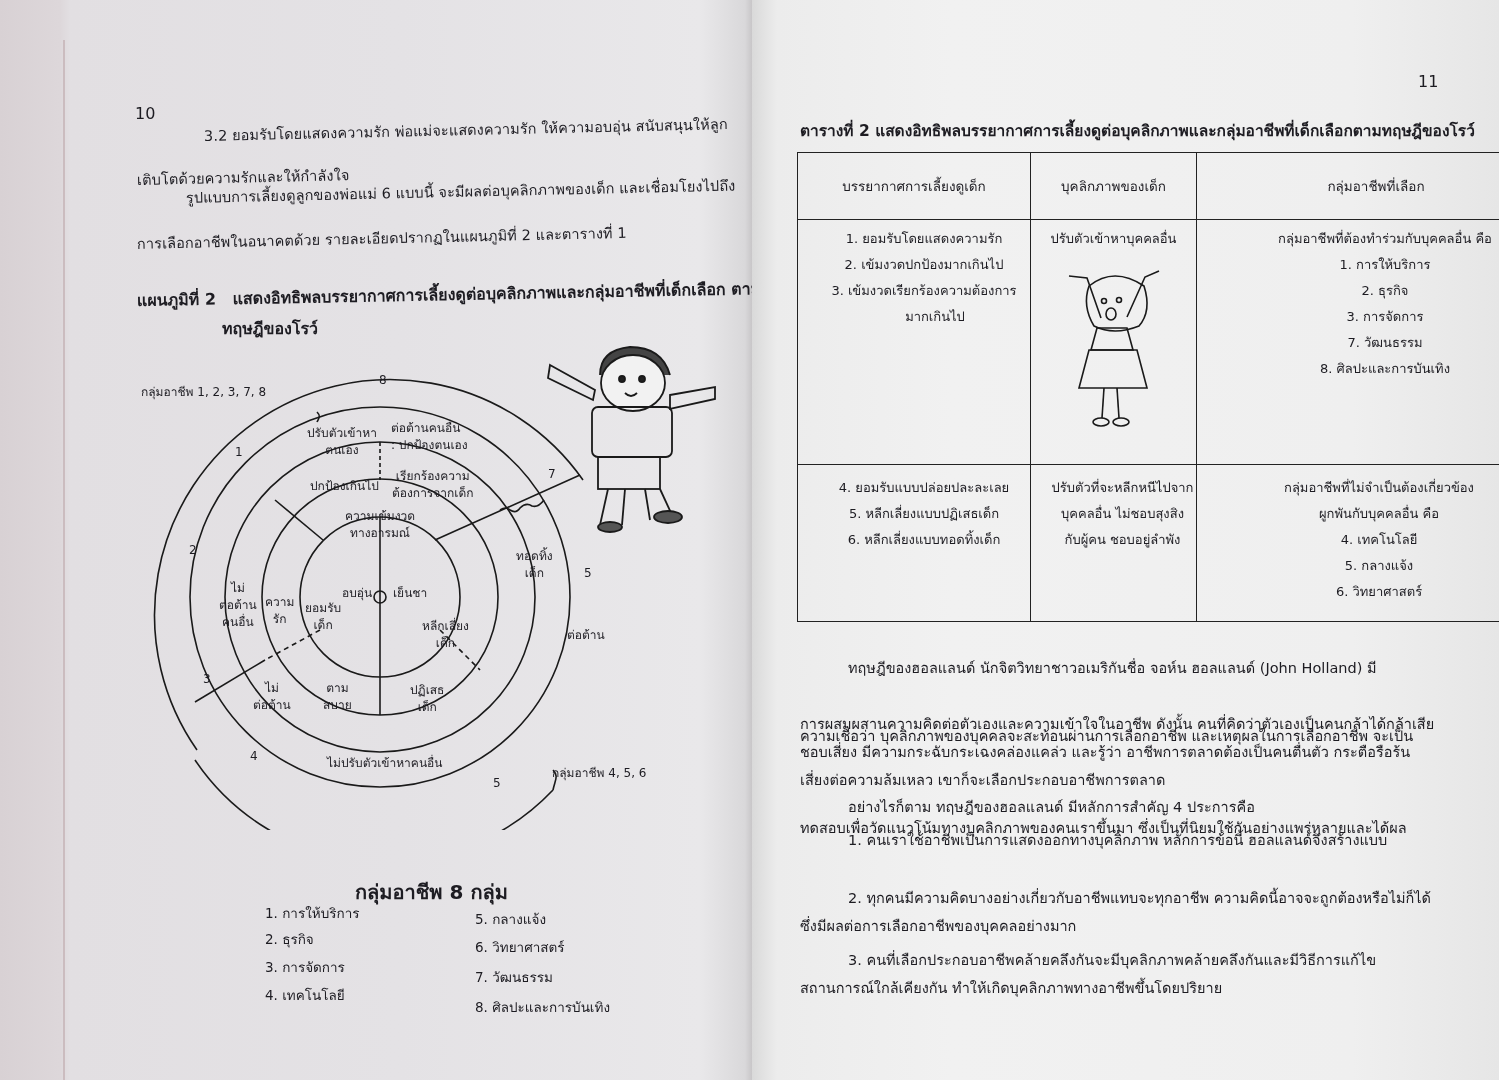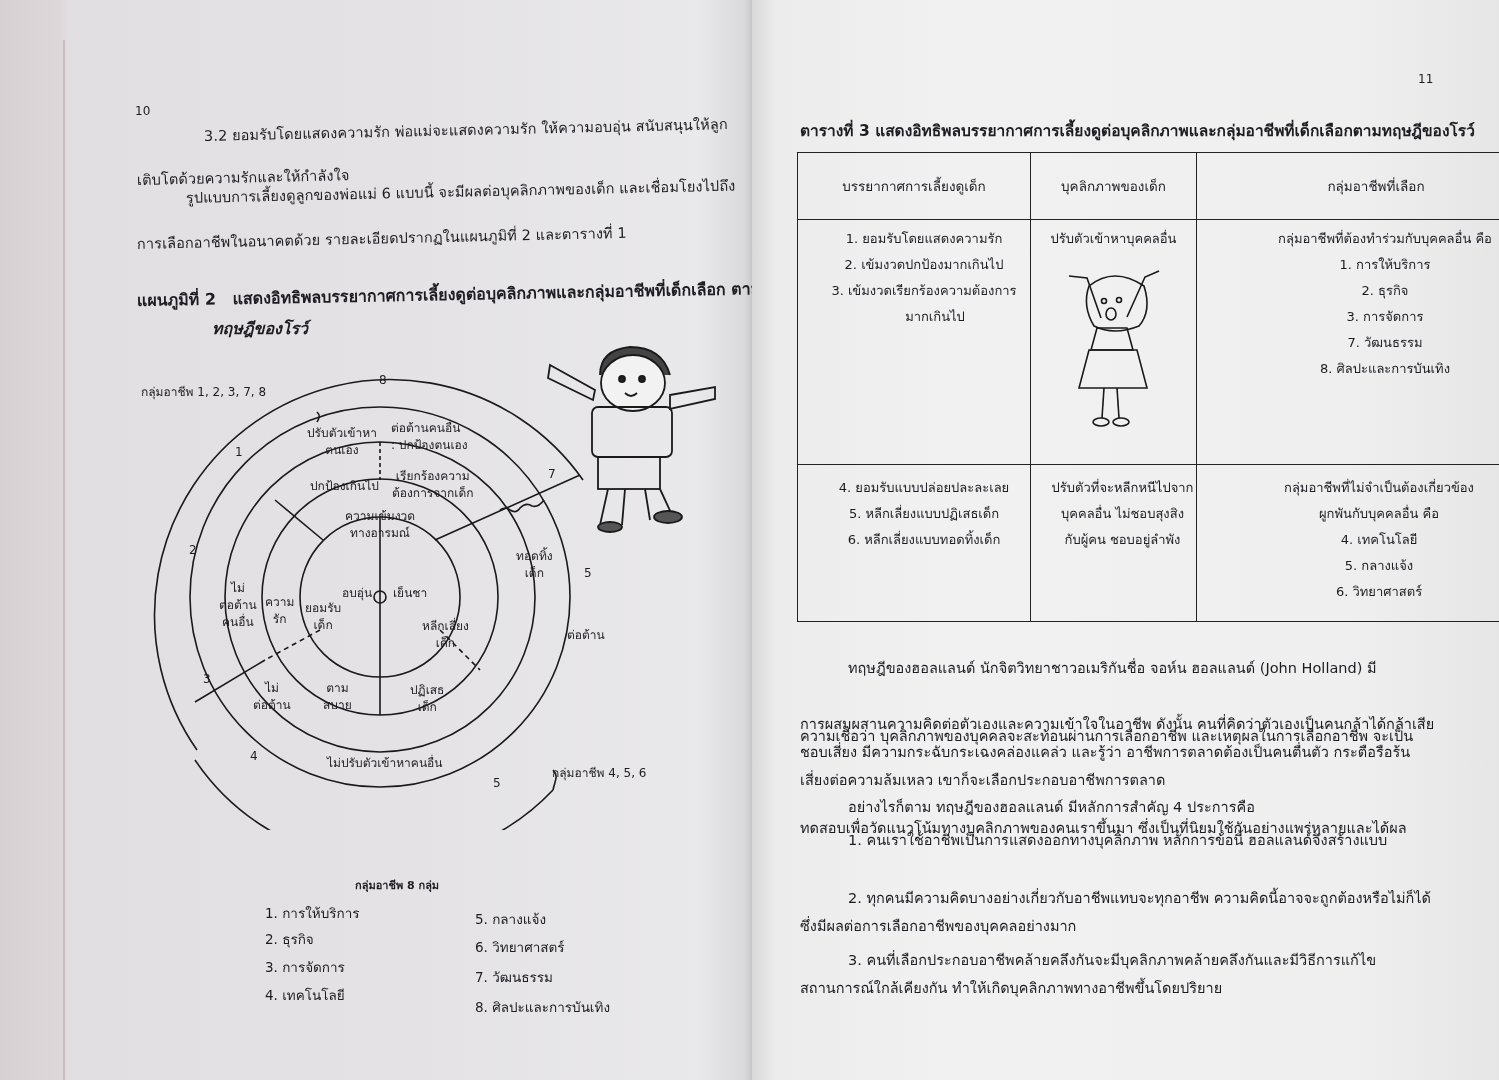--- a/index.html
+++ b/index.html
@@ -9,7 +9,7 @@
   .page-left{left:0;width:752px;background:linear-gradient(90deg,#d8d1d4 0,#ddd7da 60px,#e2dfe2 70px,#e4e2e5 400px,#e9e8ea 700px,#d9d8da 745px,#c8c6c8 752px);}
   .page-right{left:752px;width:747px;background:linear-gradient(90deg,#d9d9d9 0,#ececec 25px,#f1f1f1 200px,#efefef 600px,#e6e6e6 747px);}
   .edge-line{position:absolute;left:63px;top:40px;width:2px;height:1040px;background:#cbbcbf;}
-  .pnum{position:absolute;font-size:12px;}
+  .pnum{position:absolute;font-size:16px;}
   .txt{position:absolute;font-size:14.5px;white-space:nowrap;letter-spacing:0.1px;}
   .bold{font-weight:normal;}
   .caption{position:absolute;font-size:16px;font-weight:bold;white-space:nowrap;}

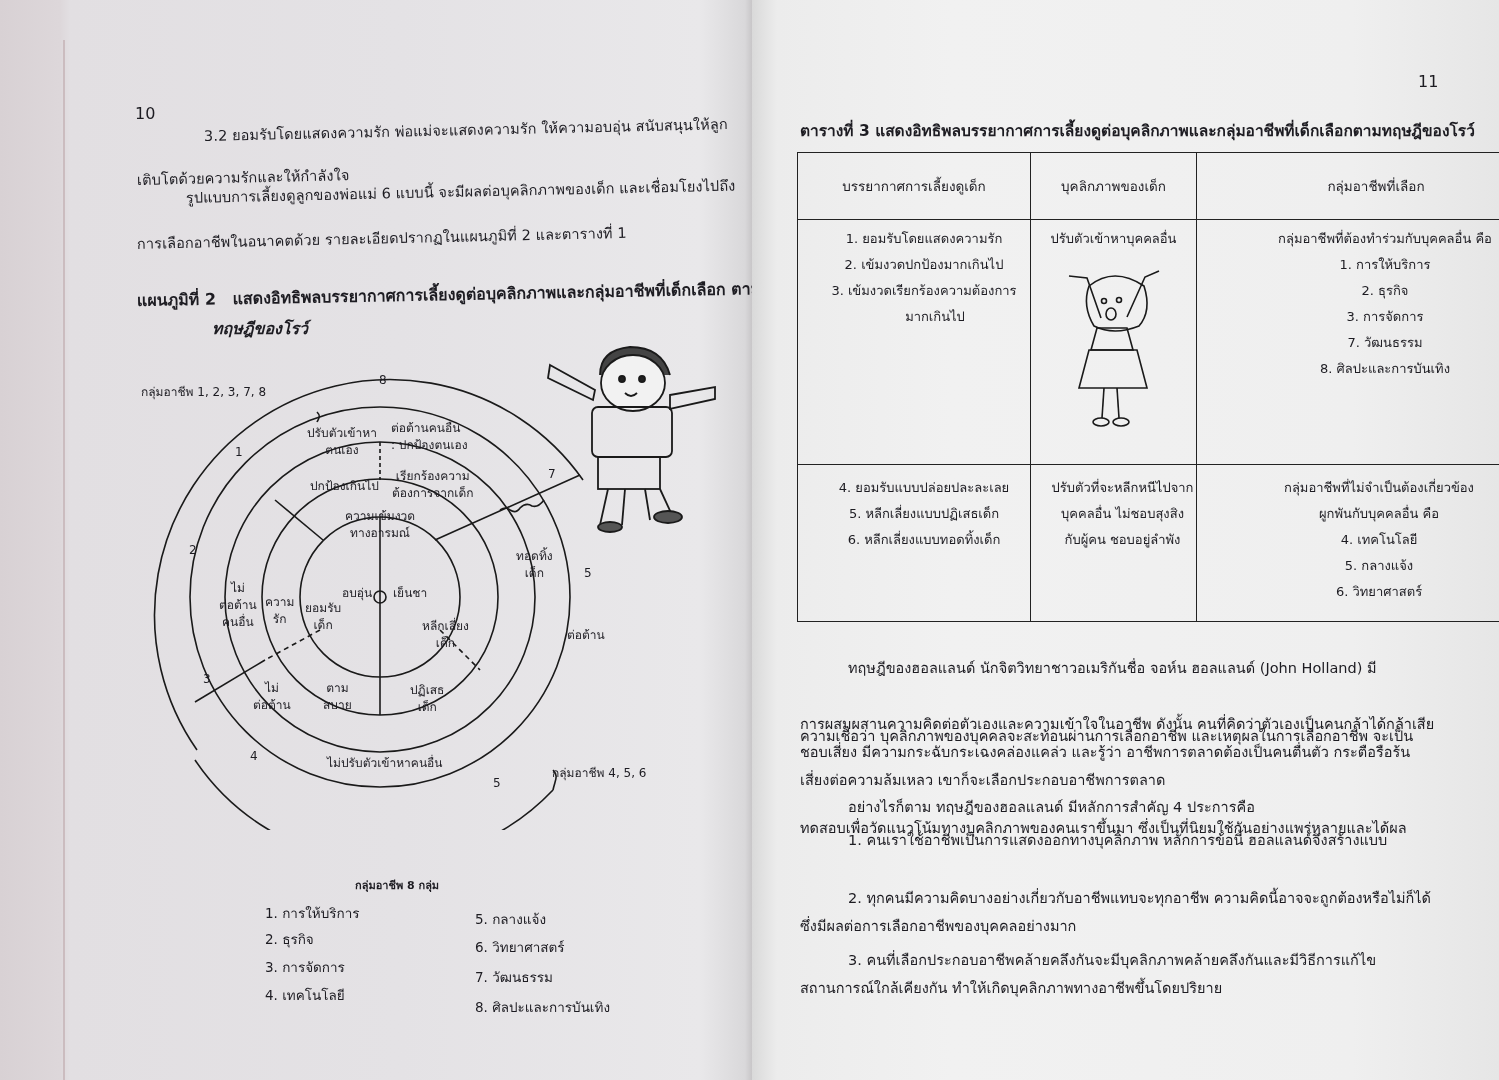--- a/index.html
+++ b/index.html
@@ -153,7 +153,7 @@
 
 <div class="pnum" style="left:1418px;top:72px;">11</div>
 
-<div class="caption" style="left:800px;top:118px;font-size:15.5px;">ตารางที่ 3  แสดงอิทธิพลบรรยากาศการเลี้ยงดูต่อบุคลิกภาพและกลุ่มอาชีพที่เด็กเลือกตามทฤษฎีของโรว์</div>
+<div class="caption" style="left:800px;top:118px;font-size:15.5px;">ตารางที่ 2  แสดงอิทธิพลบรรยากาศการเลี้ยงดูต่อบุคลิกภาพและกลุ่มอาชีพที่เด็กเลือกตามทฤษฎีของโรว์</div>
 
 <table class="rtab">
   <tbody>

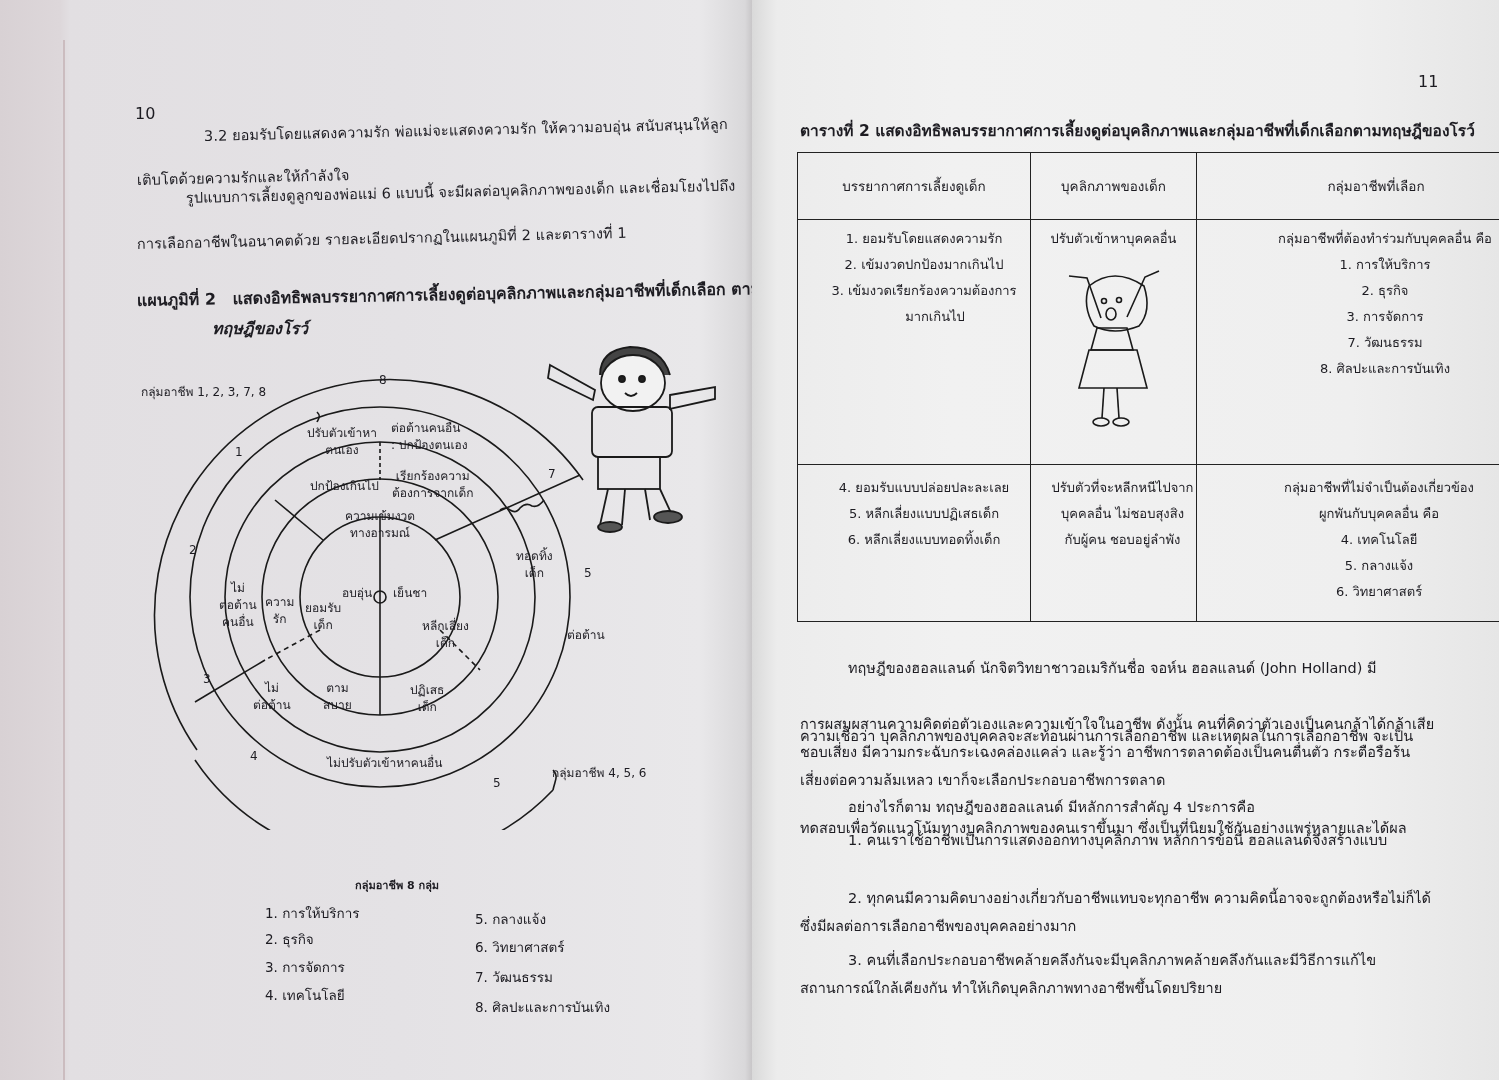--- a/index.html
+++ b/index.html
@@ -41,7 +41,7 @@
     <span>แผนภูมิที่ 2</span>&nbsp;&nbsp;
     <span>แสดงอิทธิพลบรรยากาศการเลี้ยงดูต่อบุคลิกภาพและกลุ่มอาชีพที่เด็กเลือก ตาม</span>
   </div>
-  <div class="caption" style="left:212px;top:316px;font-style:italic;">ทฤษฎีของโรว์</div>
+  <div class="caption" style="left:222px;top:316px;">ทฤษฎีของโรว์</div>
 
   <div class="diagram">
     <svg width="560" height="500" viewBox="0 0 560 500">

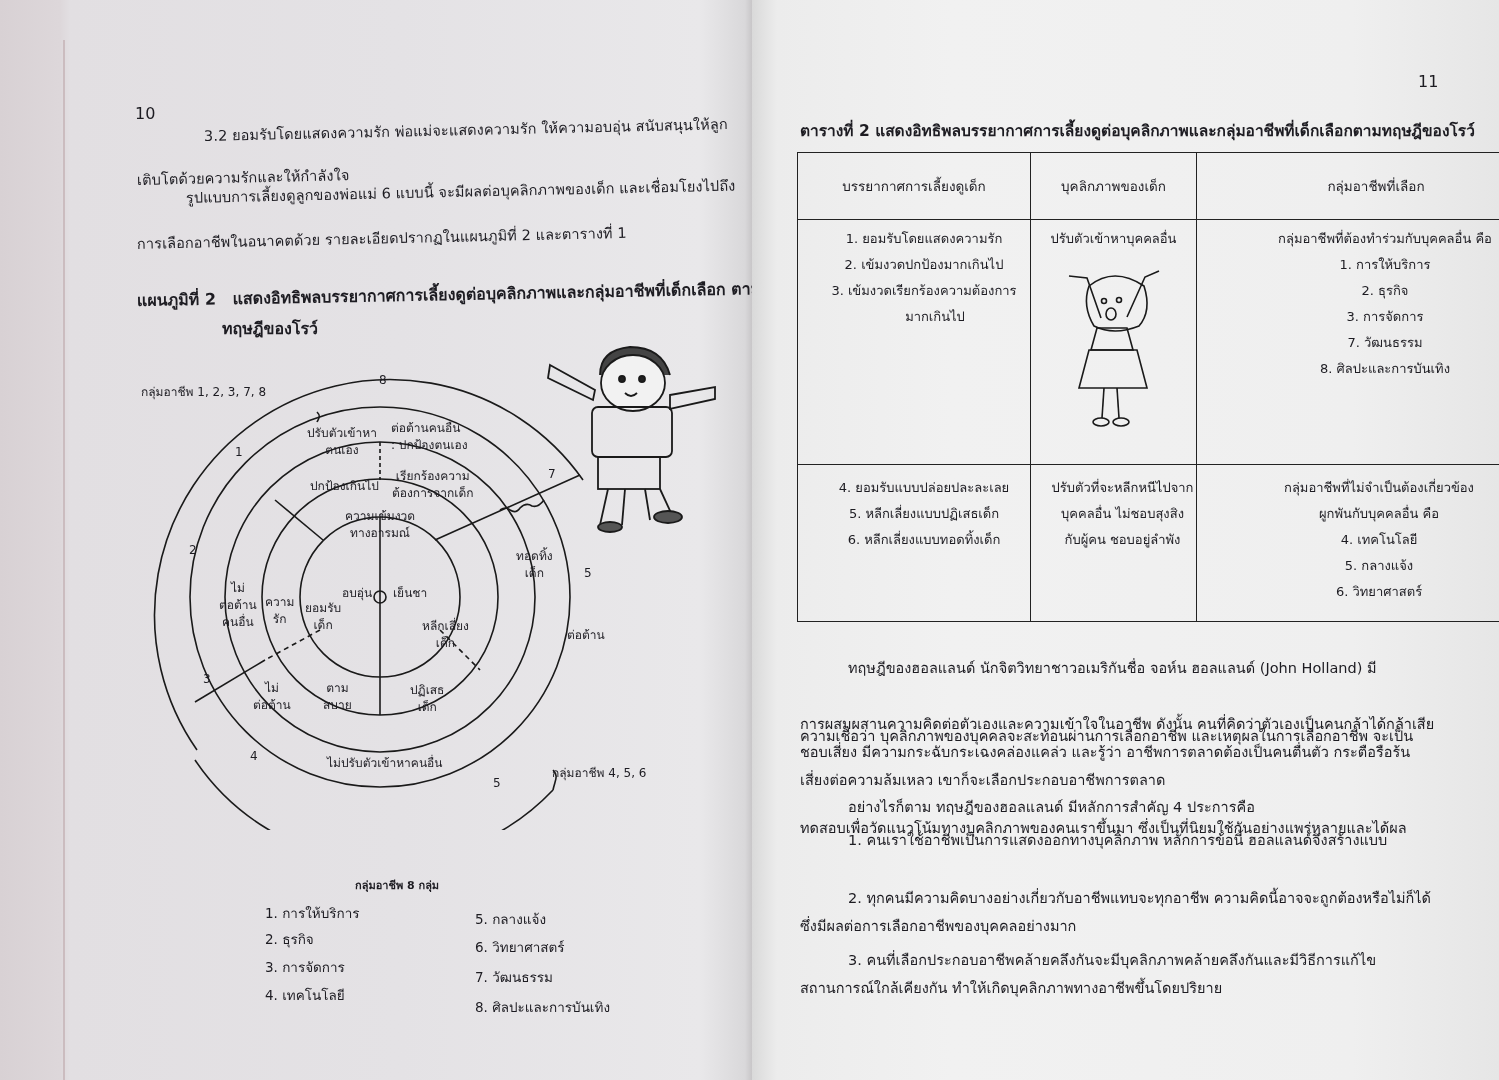--- a/index.html
+++ b/index.html
@@ -15,7 +15,7 @@
   .caption{position:absolute;font-size:16px;font-weight:bold;white-space:nowrap;}
   .diagram{position:absolute;left:135px;top:330px;width:560px;height:500px;}
   .dlab{position:absolute;font-size:12px;white-space:nowrap;text-align:center;line-height:17px;}
-  .legend-title{position:absolute;left:355px;top:876px;font-size:11px;font-weight:bold;}
+  .legend-title{position:absolute;left:355px;top:876px;font-size:20px;font-weight:bold;}
   .legend-item{position:absolute;font-size:13.5px;white-space:nowrap;}
   table.rtab{position:absolute;left:797px;top:152px;width:759px;border-collapse:collapse;font-size:13px;}
   table.rtab td,table.rtab th{border:1.5px solid #222;vertical-align:top;padding:0;}

